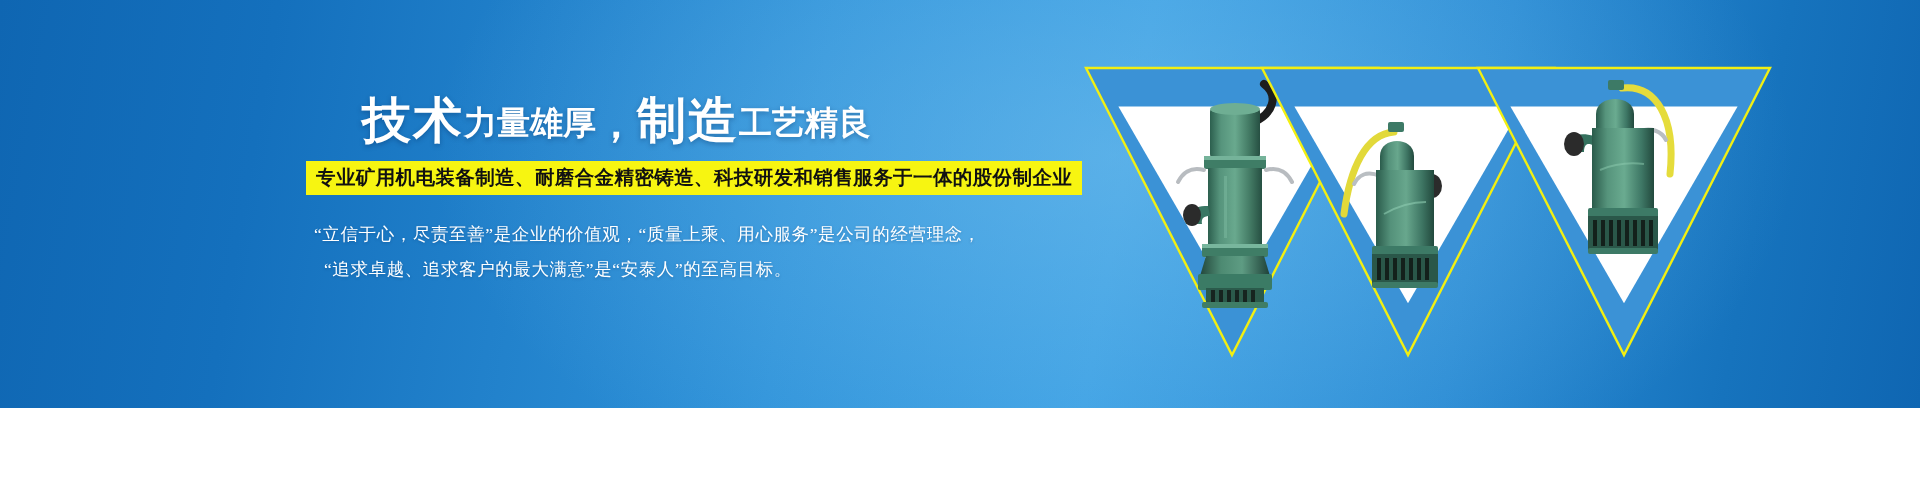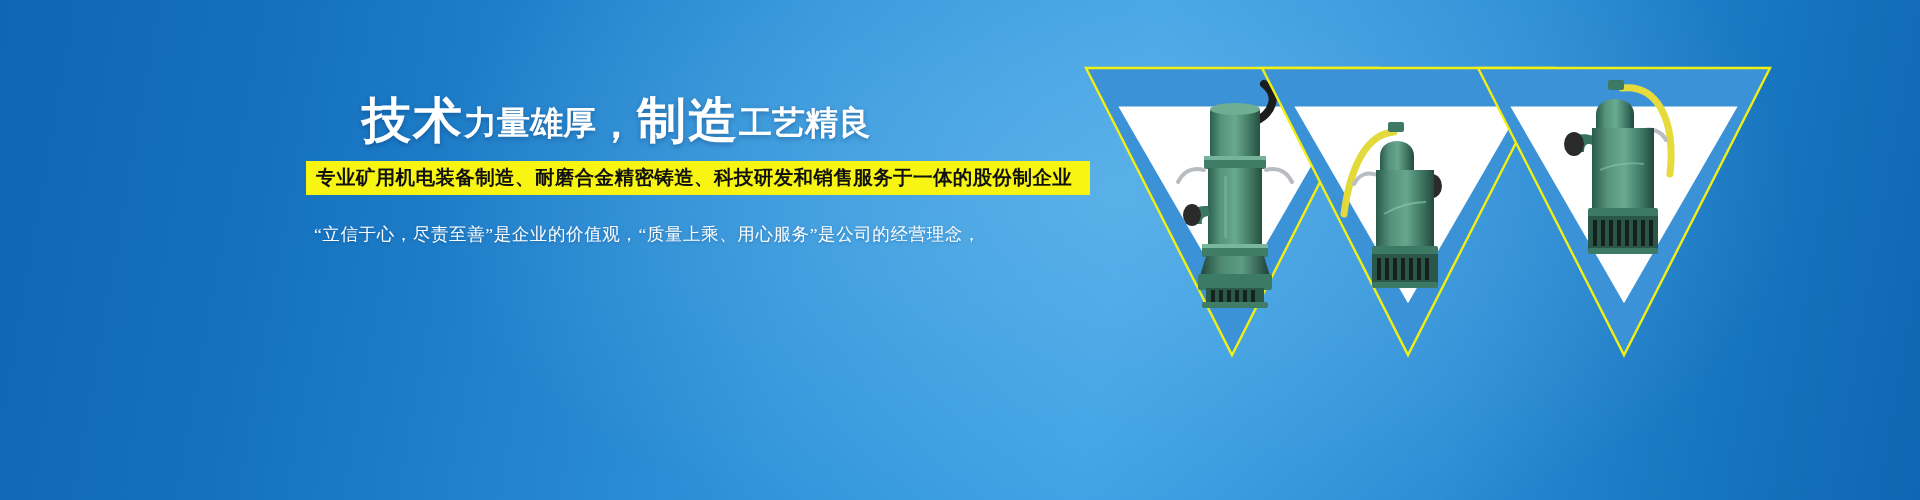--- a/index.html
+++ b/index.html
@@ -9,7 +9,7 @@
     overflow:hidden;
   }
   #banner {
-    position:relative; width:1920px; height:500px; overflow:hidden;
+    position:relative; width:1920px; height:408px; overflow:hidden;
     background:
       radial-gradient(ellipse 1100px 620px at 58% 38%, rgba(116,190,236,0.55) 0%, rgba(116,190,236,0.0) 62%),
       linear-gradient(100deg, #0f66b2 0%, #1470bd 14%, #2f93da 42%, #3ba0e4 58%, #2a8bd4 76%, #1673bd 90%, #0f66b2 100%);

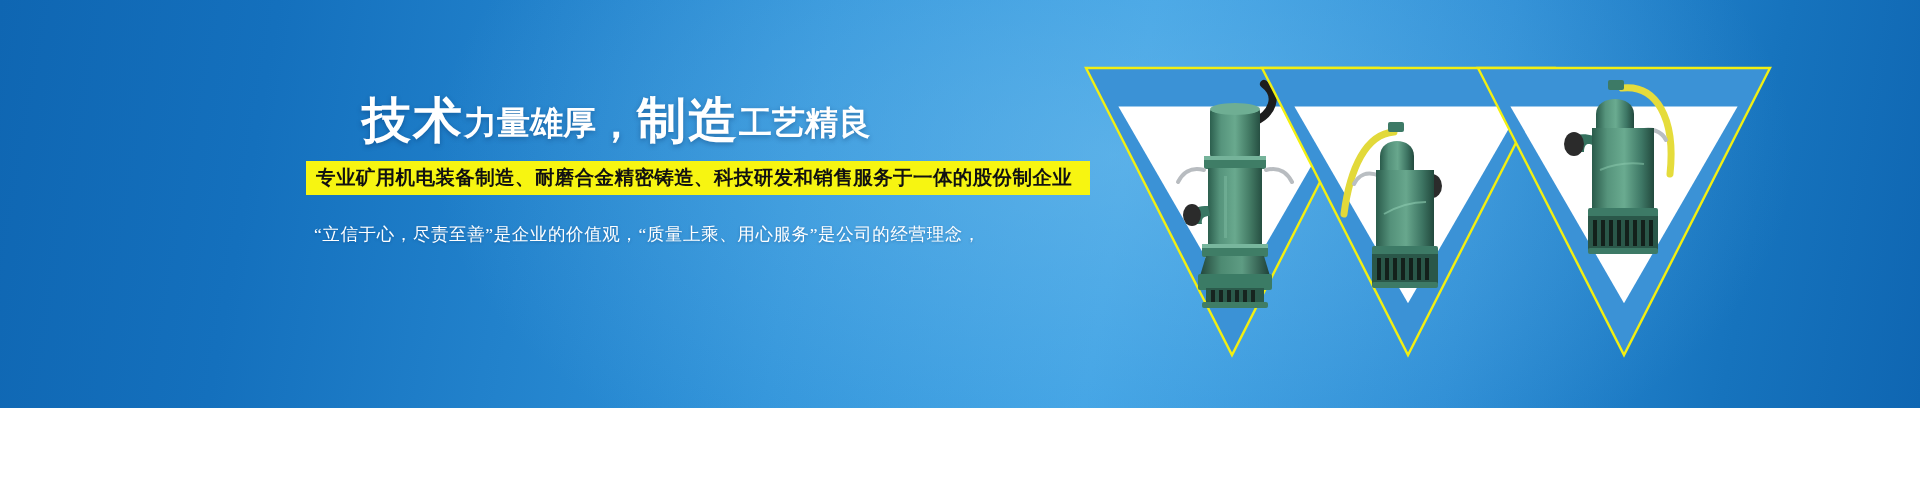--- a/index.html
+++ b/index.html
@@ -40,7 +40,7 @@
     margin-top:16px; margin-left:6px;
     background:#f7f511; color:#111111;
     display:inline-block;
-    padding:6px 18px 7px 10px;
+    padding:6px 10px 7px 10px;
     font-size:19.5px; font-weight:700; letter-spacing:0.4px;
     line-height:1.1; white-space:nowrap;
     font-family:"DejaVu Sans","Liberation Sans",sans-serif;

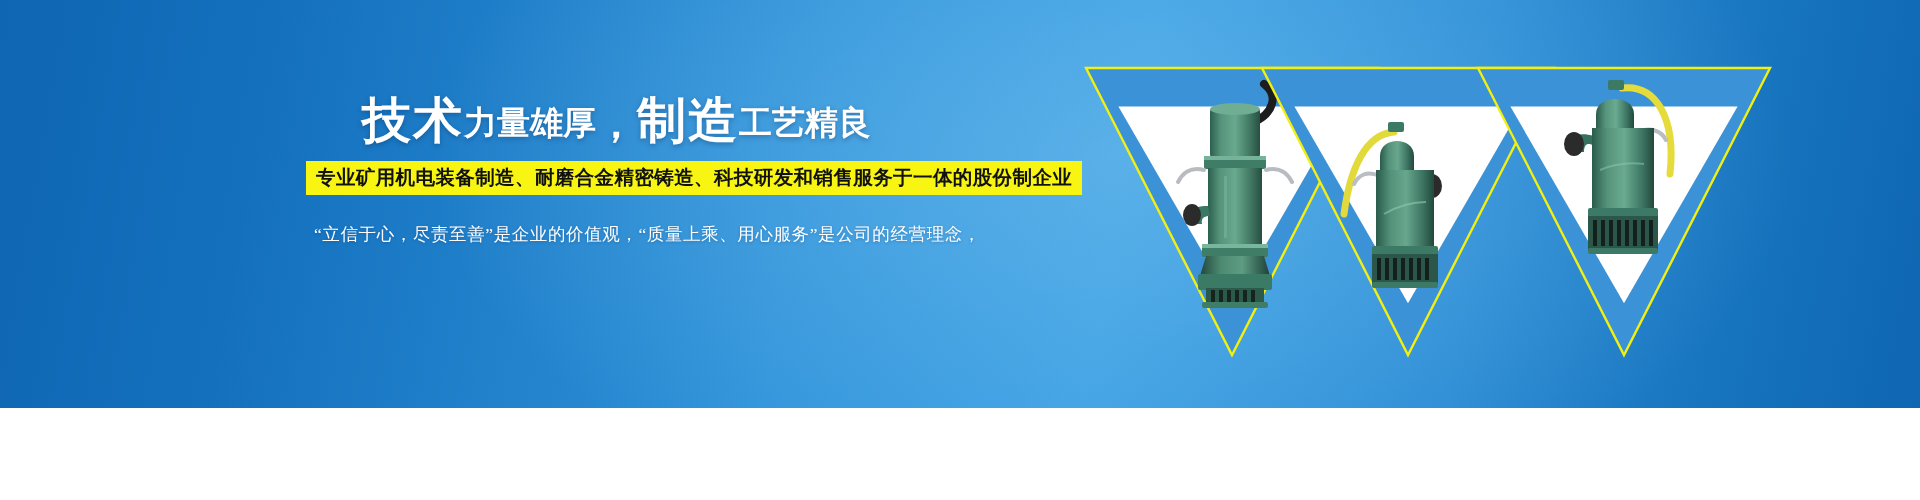--- a/index.html
+++ b/index.html
@@ -104,6 +104,7 @@
 
     <div class="body-copy">
       <div class="line">“立信于心，尽责至善”是企业的价值观，“质量上乘、用心服务”是公司的经营理念，</div>
+      <div class="line second">“追求卓越、追求客户的最大满意”是“安泰人”的至高目标。</div>
     </div>
 
   </div>

